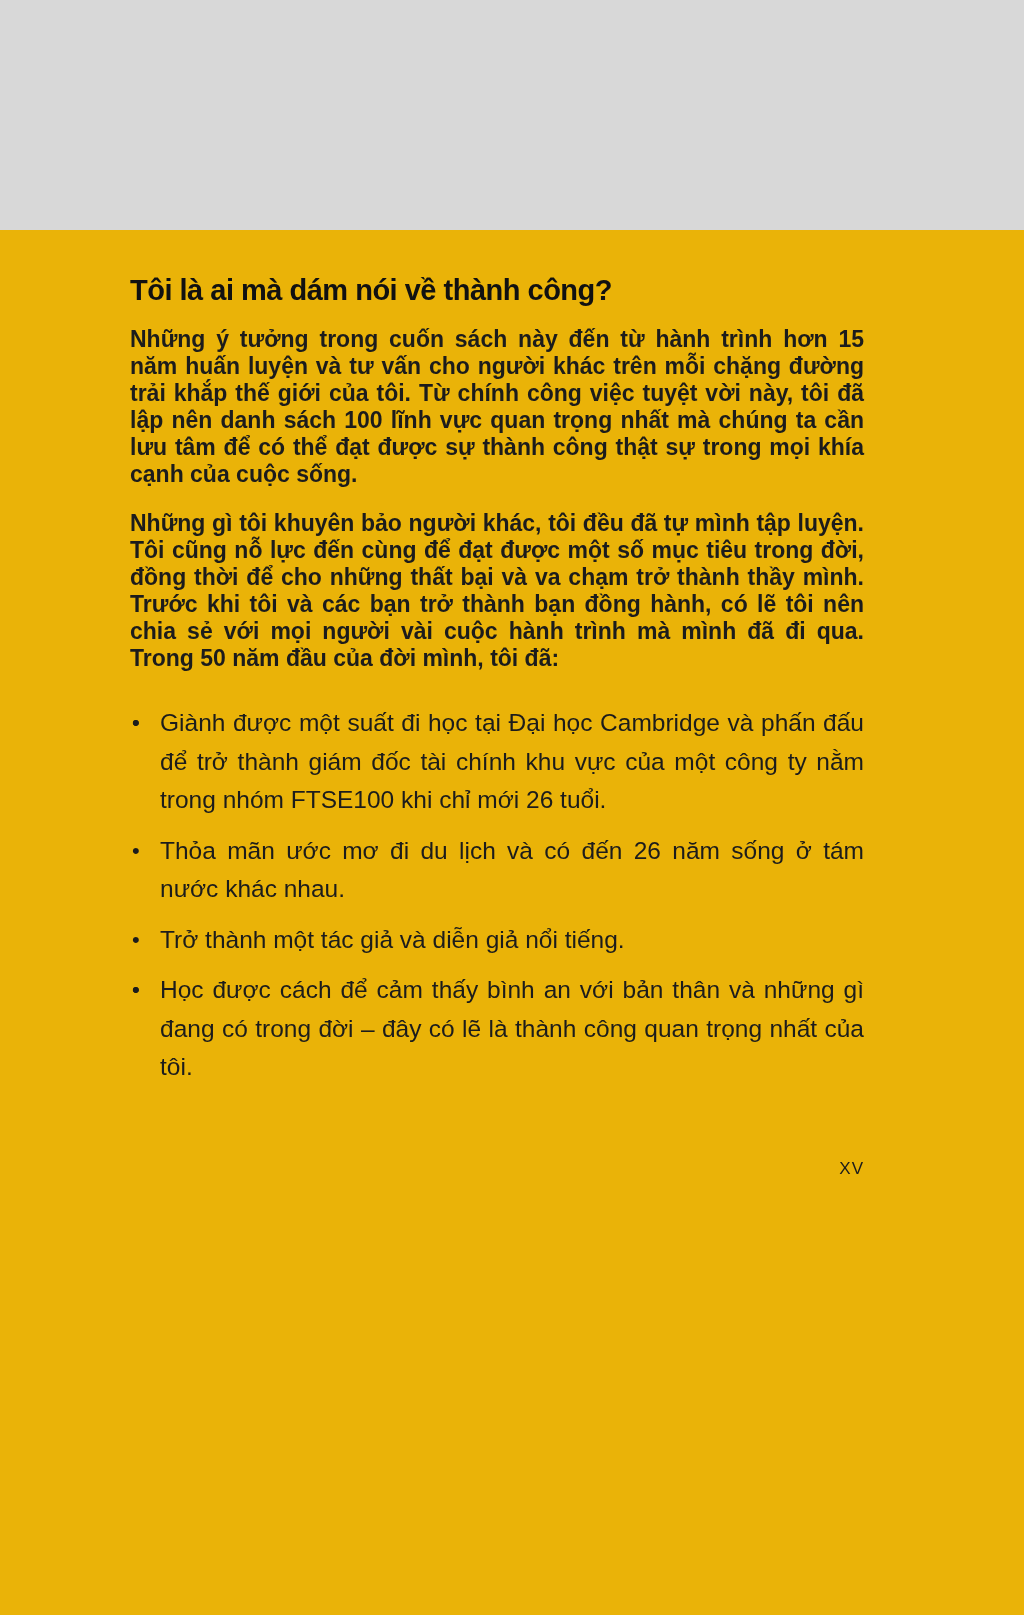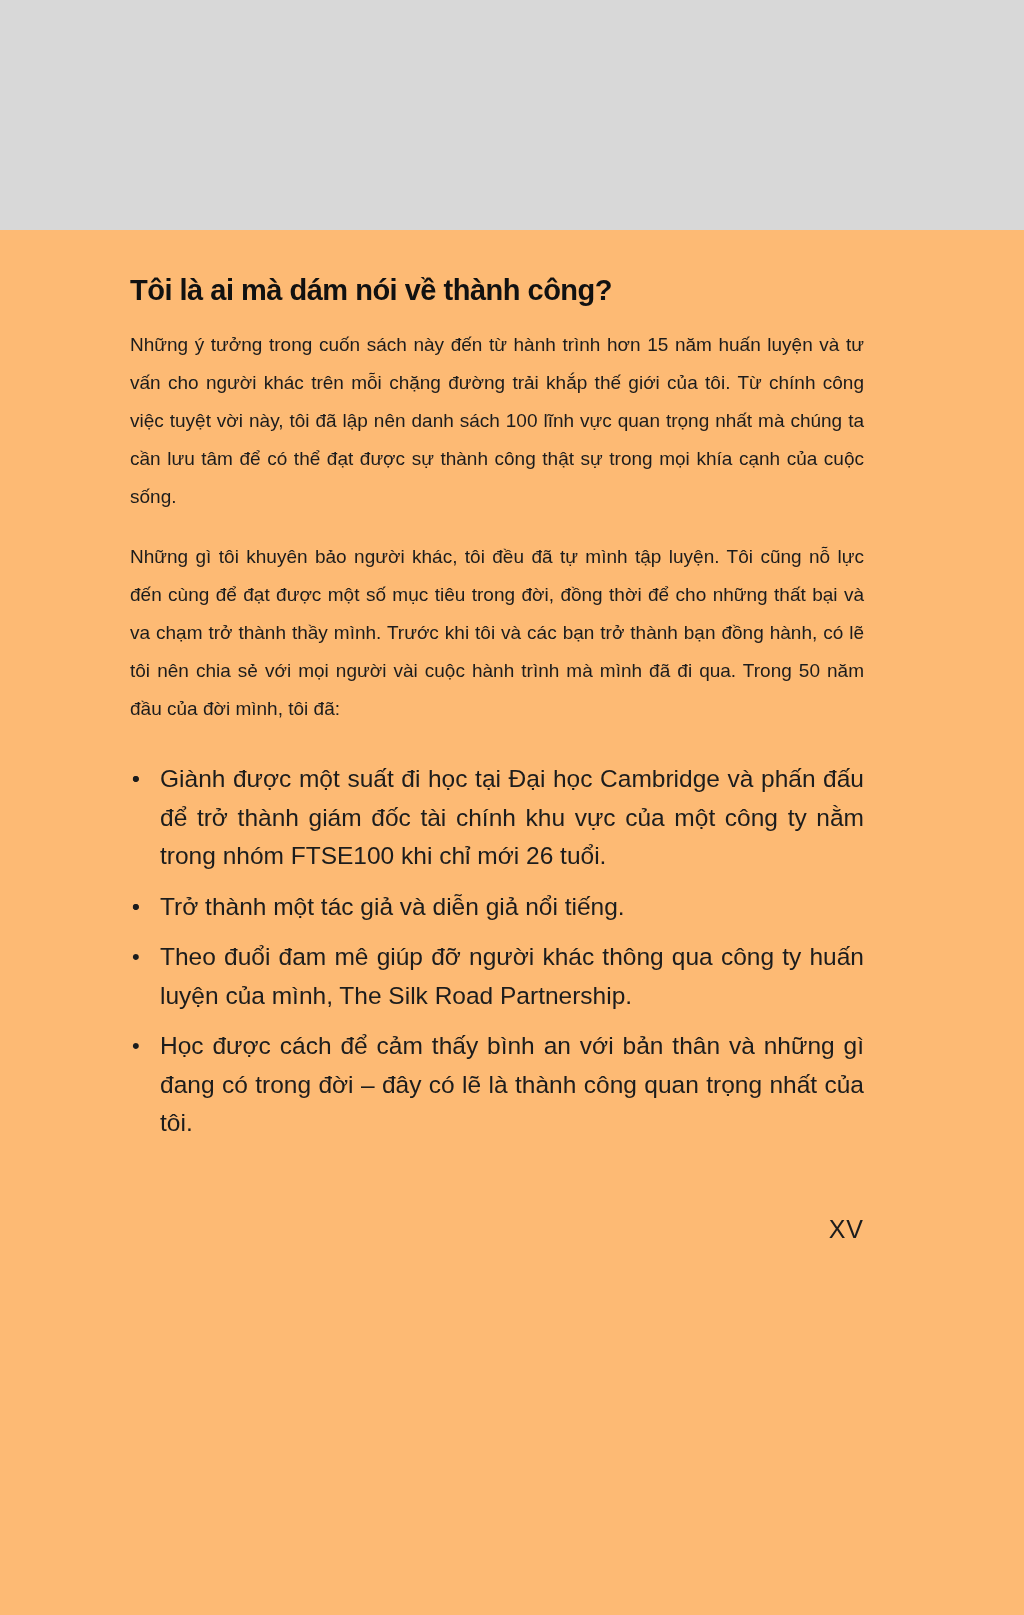--- a/index.html
+++ b/index.html
@@ -11,7 +11,7 @@
     position: relative;
     width: 1024px;
     height: 1615px;
-    background: #fdba74;
+    background: #eab308;
     font-family: "Liberation Sans", "DejaVu Sans", sans-serif;
     color: #1c1c1c;
     overflow: hidden;

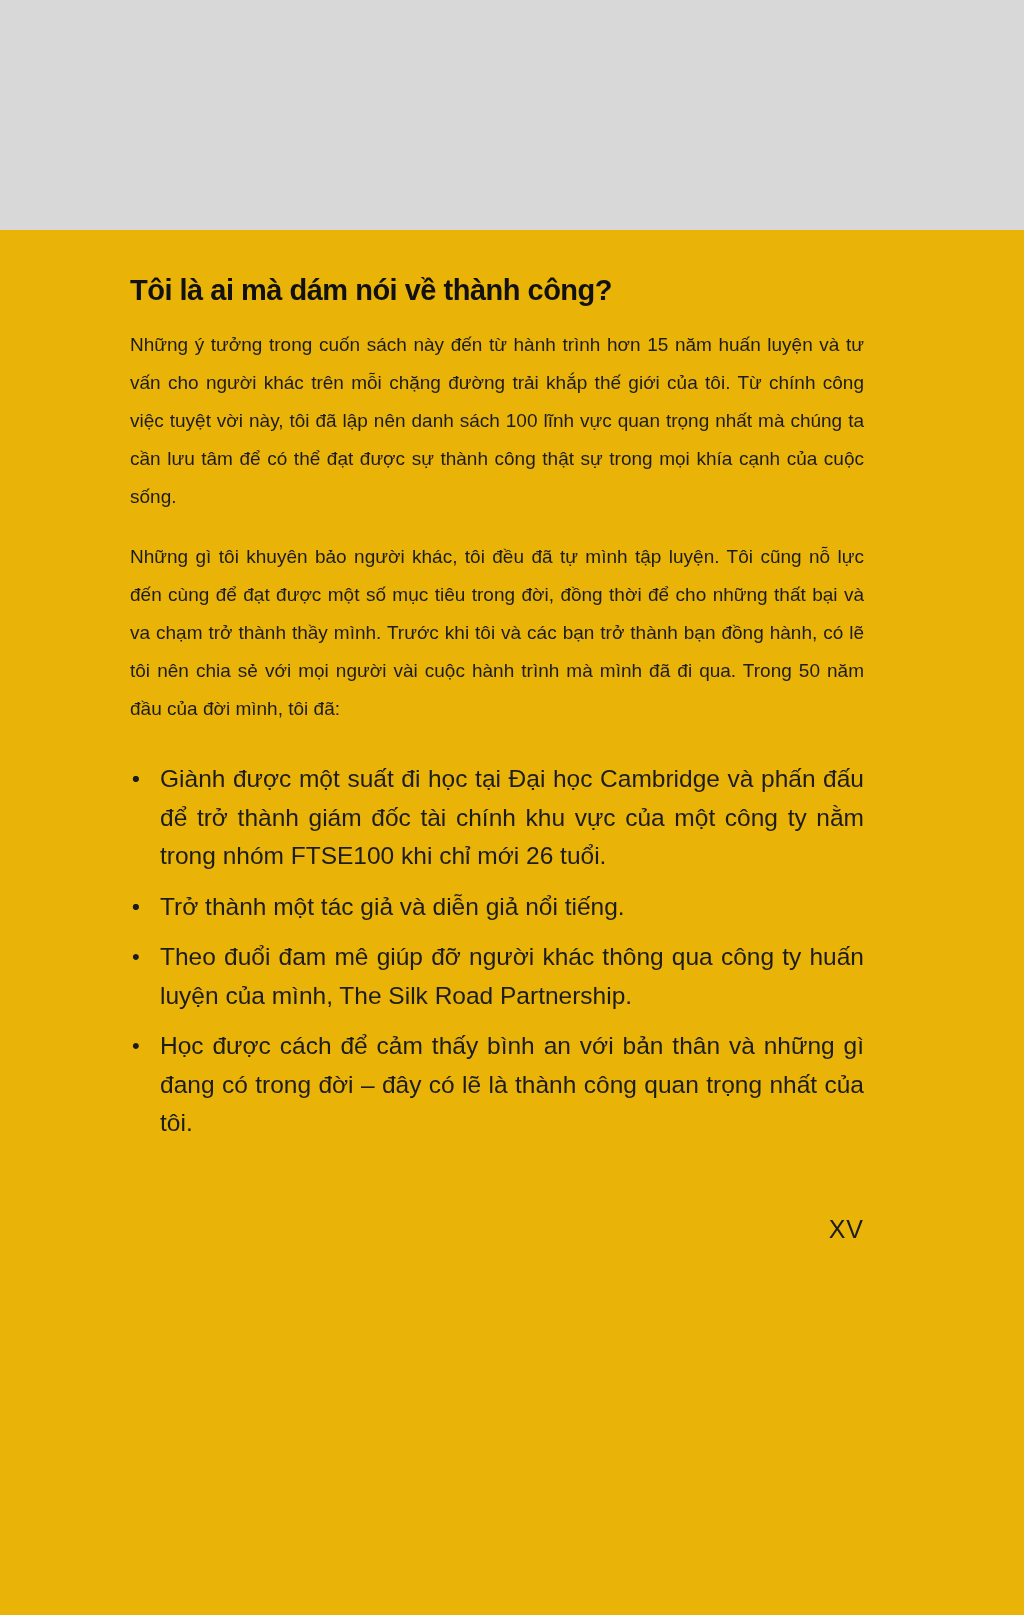--- a/index.html
+++ b/index.html
@@ -39,10 +39,11 @@
     color: #111111;
   }
   .para {
-    font-size: 19px;
-    line-height: 38px;
+    font-size: 23px;
+    line-height: 27px;
     text-align: justify;
     margin: 0 0 22px 0;
+    font-weight: bold;
   }
   .para:last-of-type {
     margin-bottom: 6px;

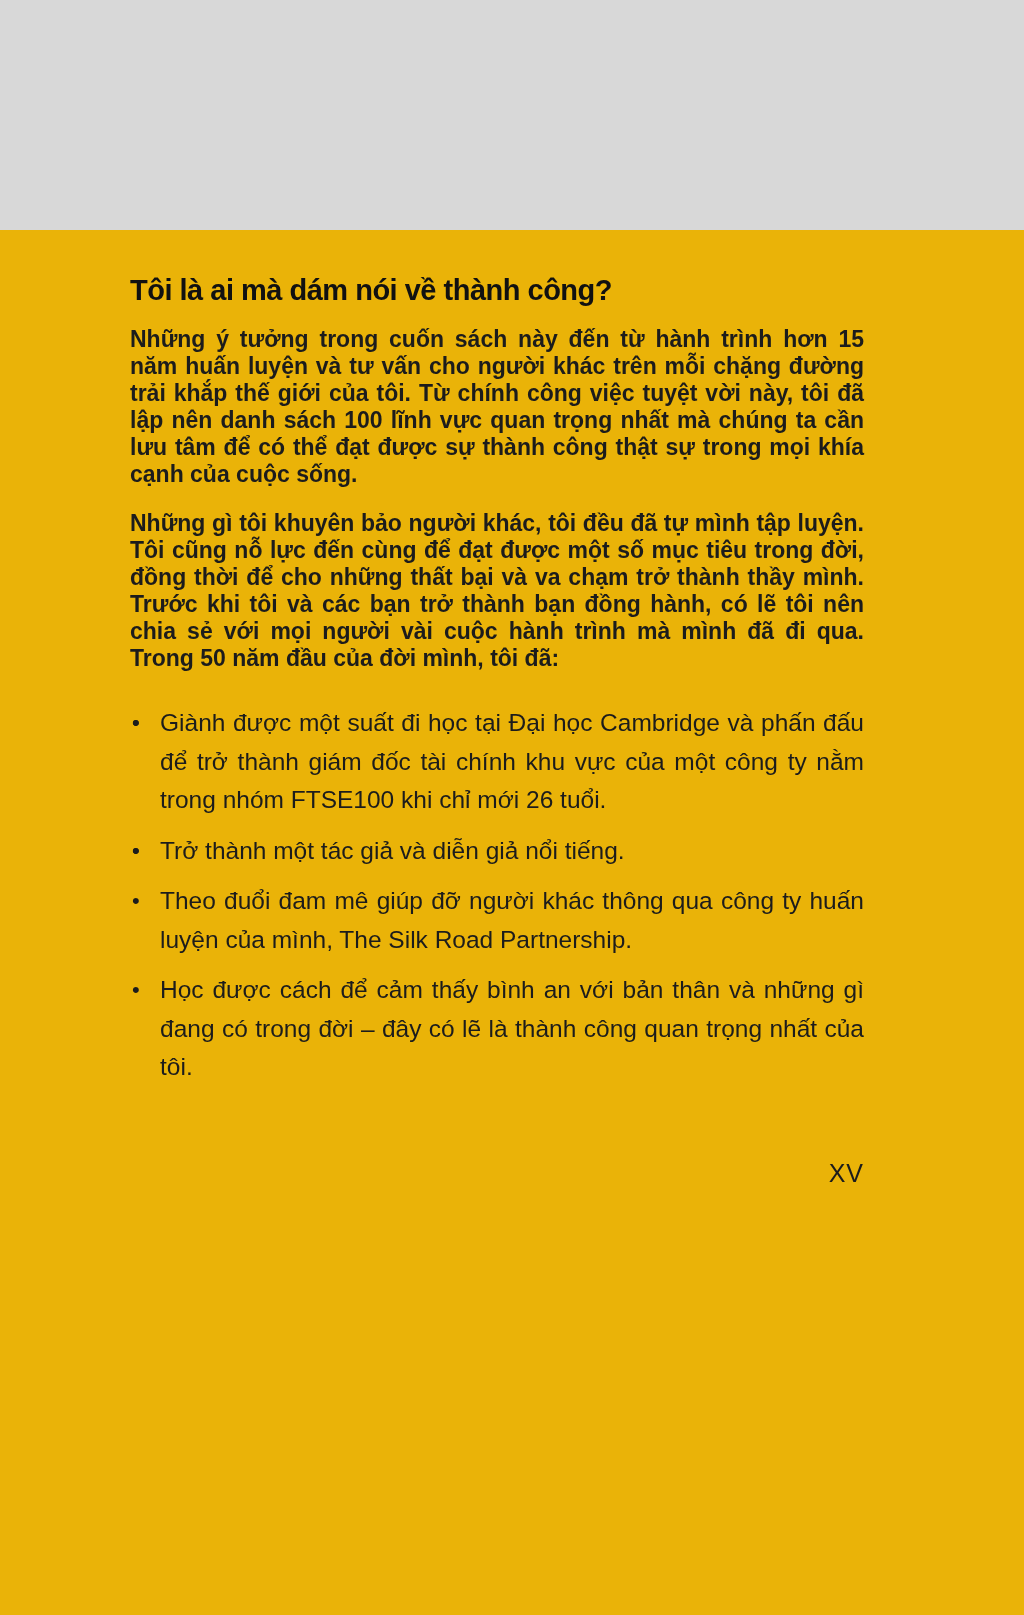--- a/index.html
+++ b/index.html
@@ -101,6 +101,7 @@
       </li>
       <li class="bullet-item">
         <span class="bullet-marker">•</span>
+        <span>Thỏa mãn ước mơ đi du lịch và có đến 26 năm sống ở tám nước khác nhau.</span>
       </li>
       <li class="bullet-item">
         <span class="bullet-marker">•</span>

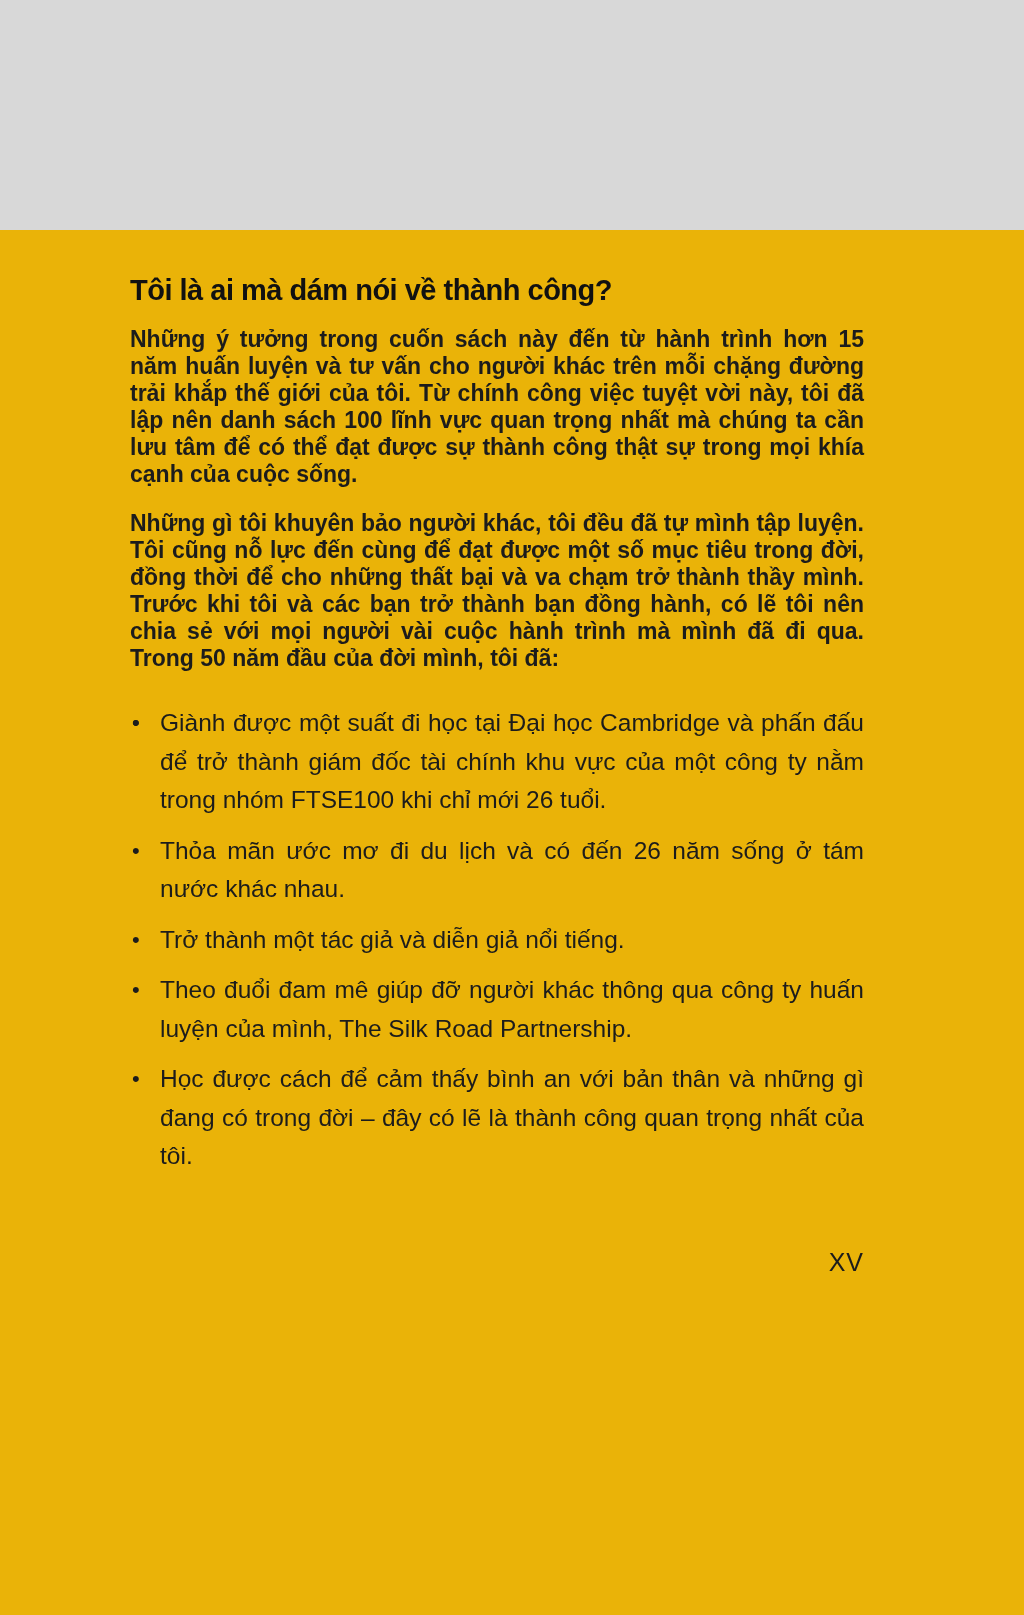--- a/index.html
+++ b/index.html
@@ -109,7 +109,6 @@
       </li>
       <li class="bullet-item">
         <span class="bullet-marker">•</span>
-        <span>Theo đuổi đam mê giúp đỡ người khác thông qua công ty huấn luyện của mình, The Silk Road Partnership.</span>
       </li>
       <li class="bullet-item">
         <span class="bullet-marker">•</span>

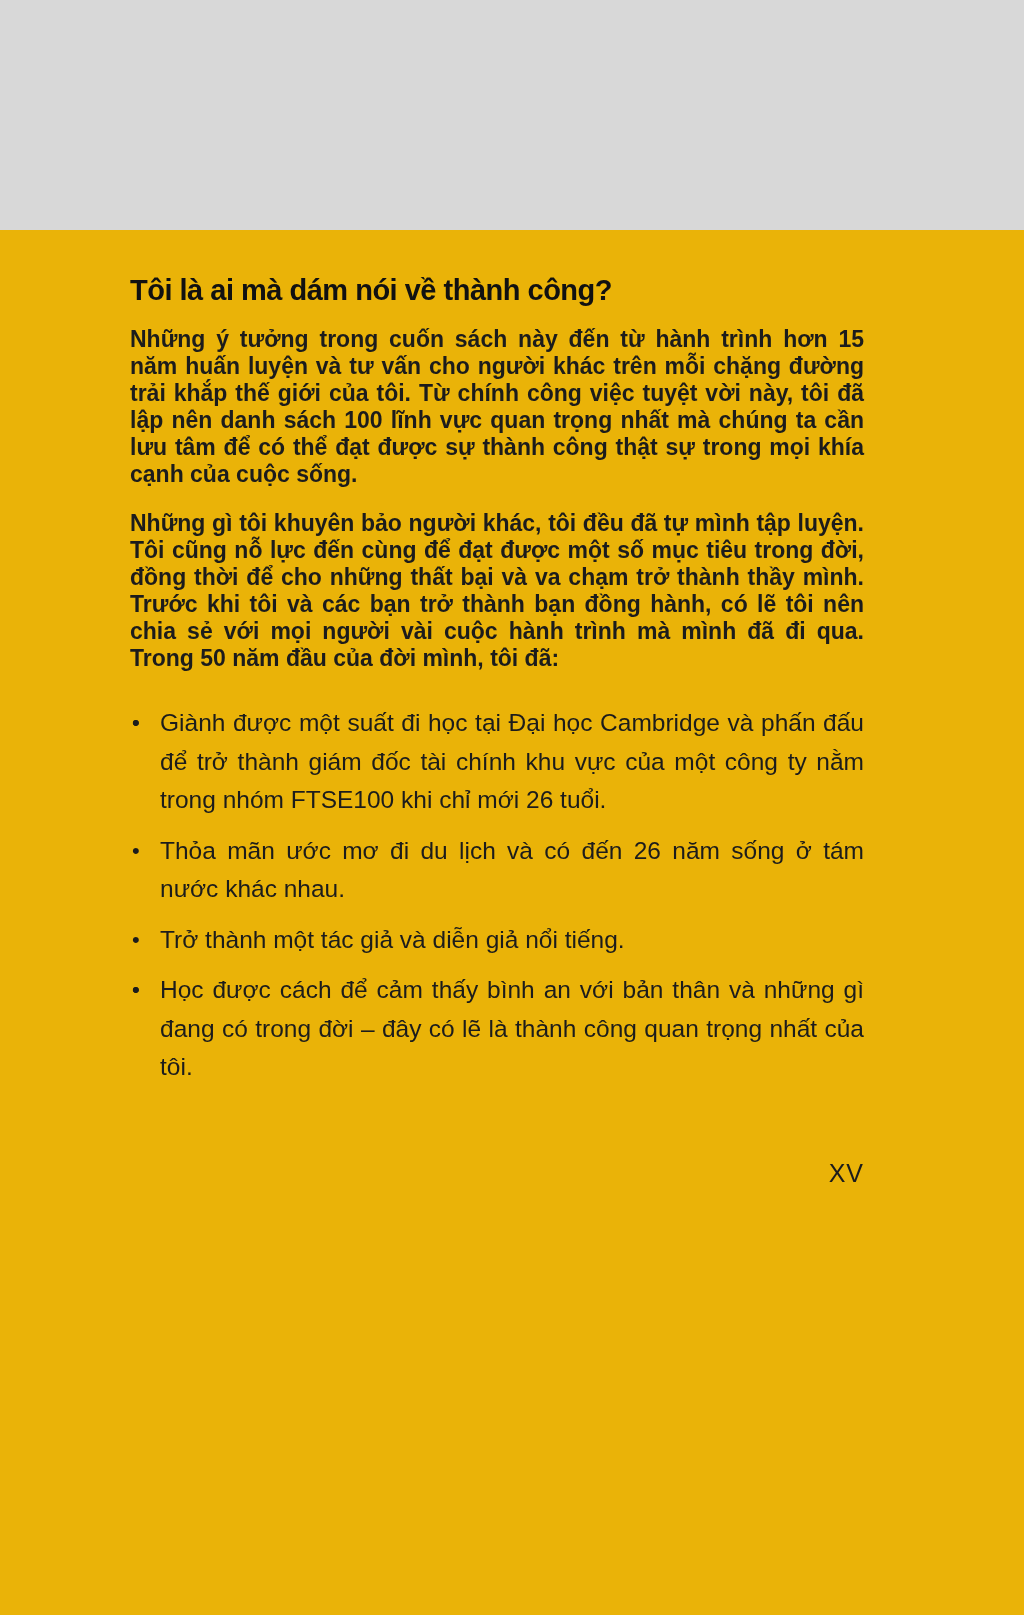--- a/index.html
+++ b/index.html
@@ -71,7 +71,7 @@
   .page-number {
     margin-top: 72px;
     text-align: right;
-    font-size: 25px;
+    font-size: 17px;
     letter-spacing: 1px;
     color: #1c1c1c;
   }

